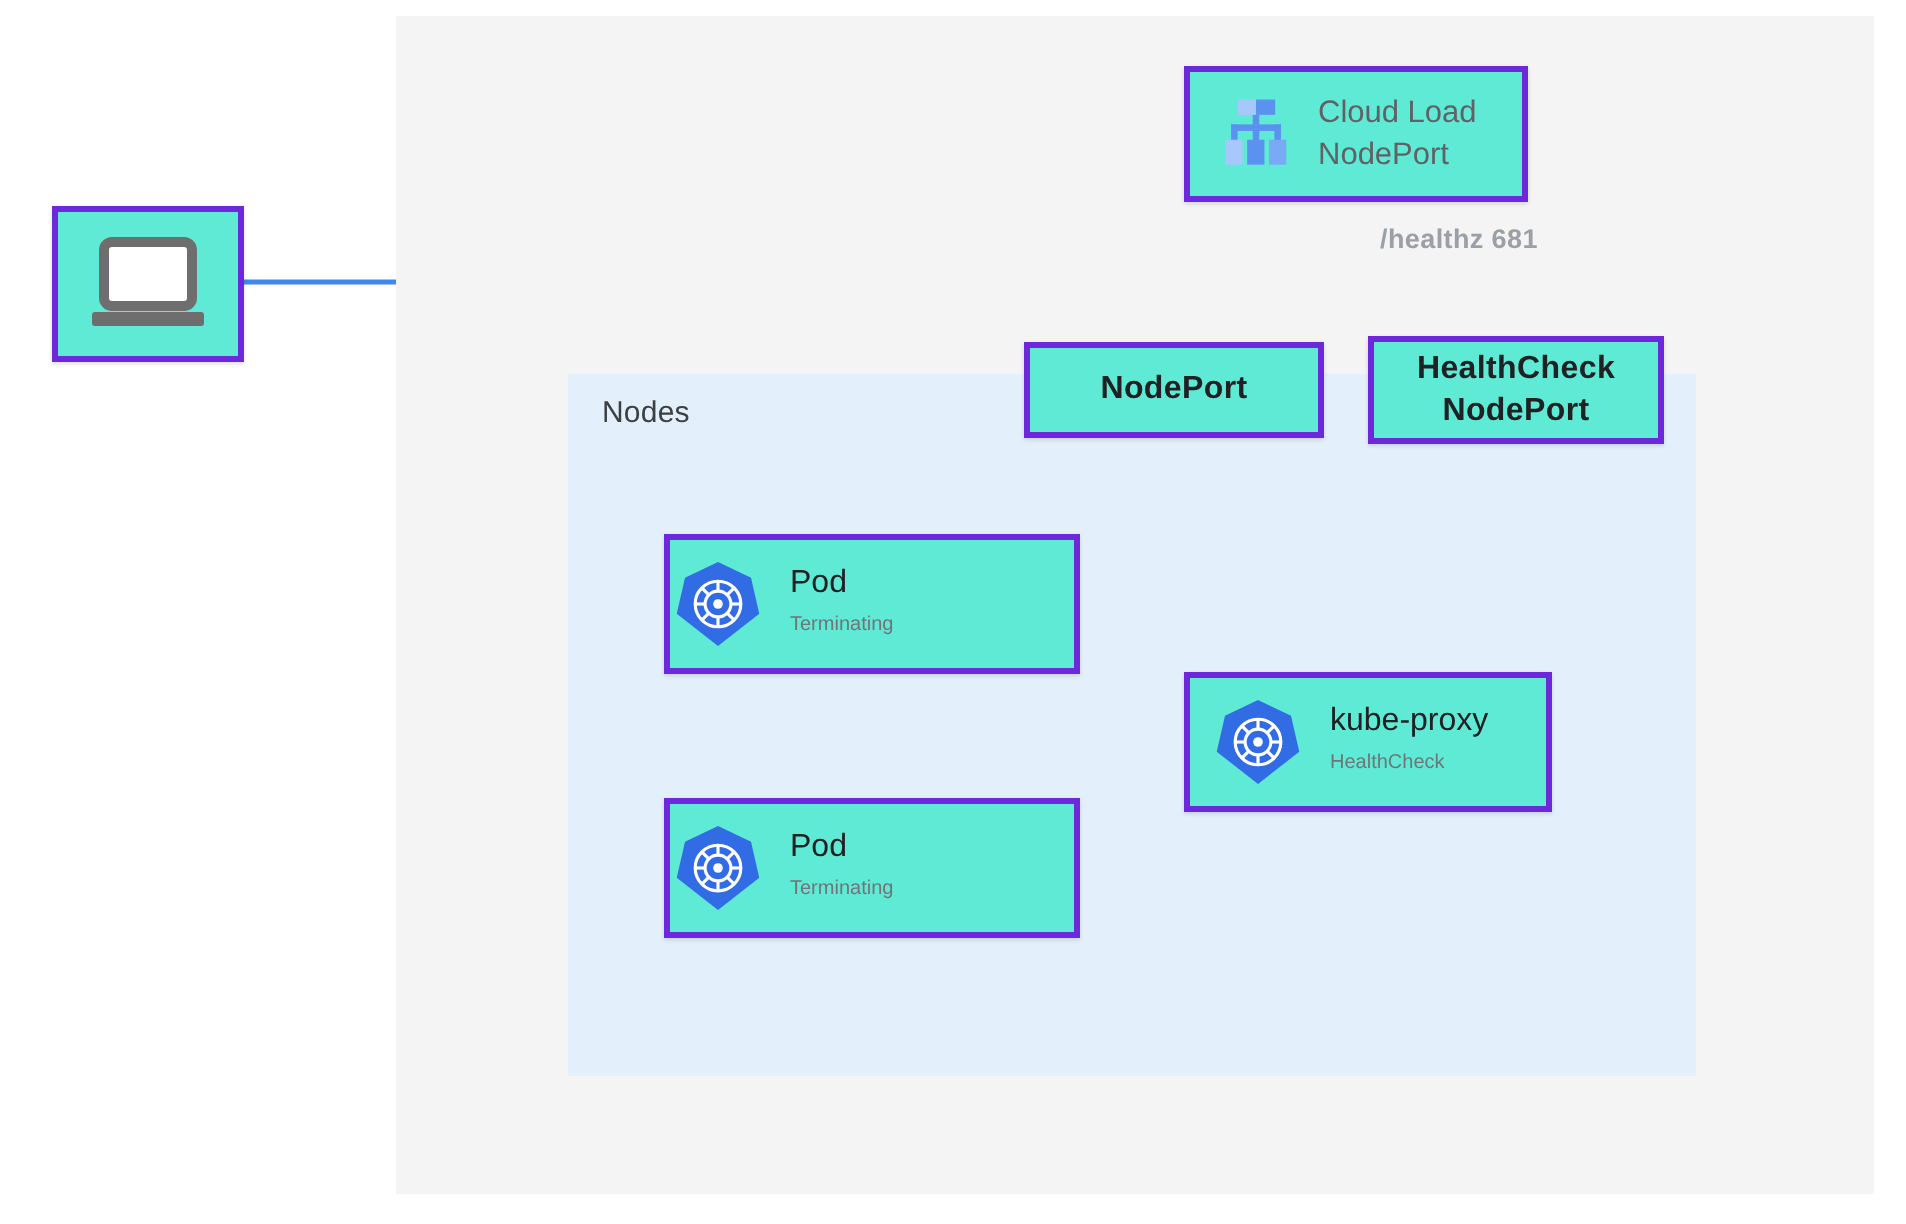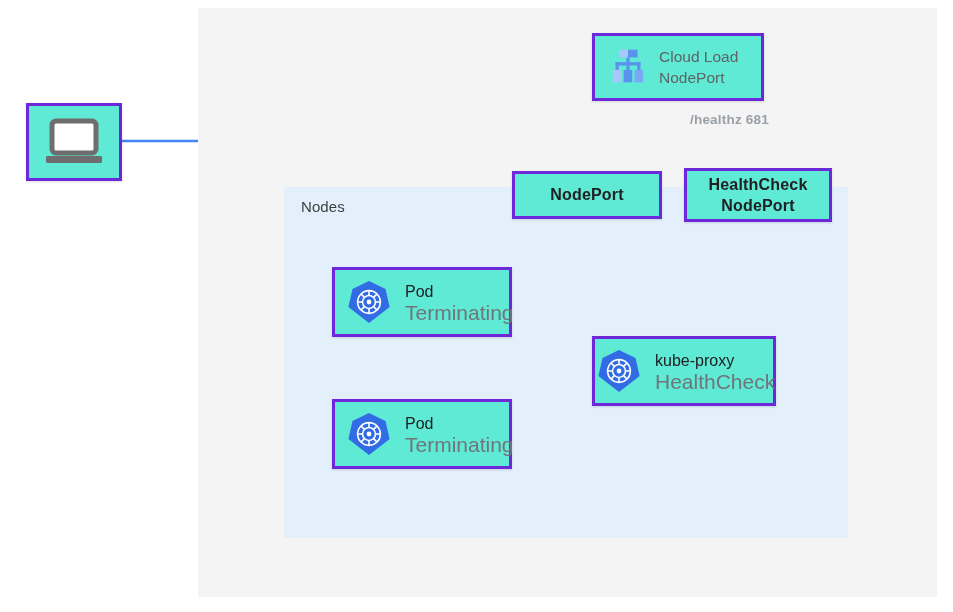--- a/index.html
+++ b/index.html
@@ -98,9 +98,8 @@
   
   .pod-node {
     left: 332px;
-    width: 180px; height: 70px;
+    width: 208px; height: 70px;
     display: flex; align-items: center;
-    padding-left: 10px;
   }
   #pod-node-1 { top: 267px; }
   #pod-node-2 { top: 399px; }

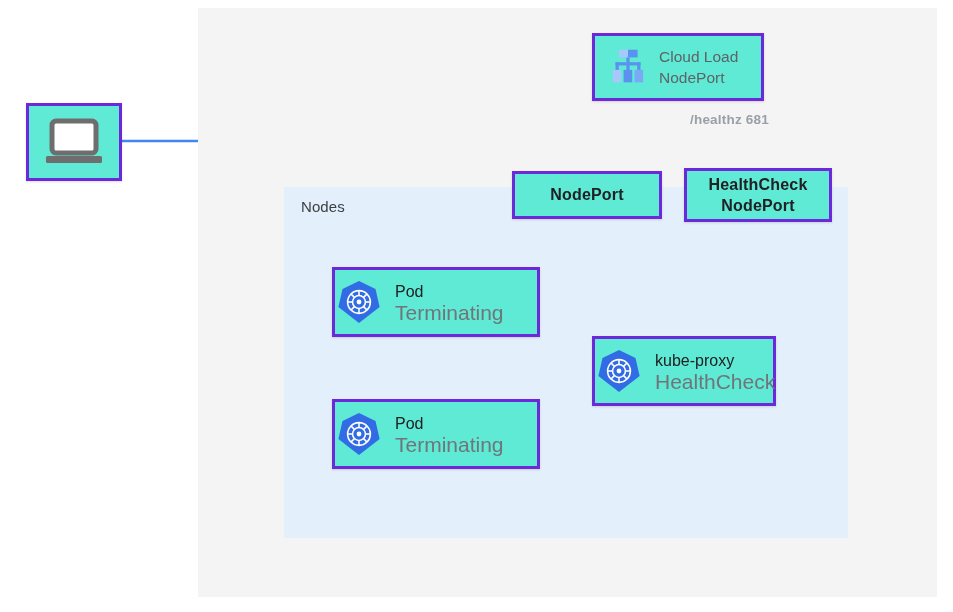--- a/index.html
+++ b/index.html
@@ -109,7 +109,7 @@
     font-size: 16px; color: #202124; line-height: 20px;
   }
   .node-sub {
-    font-size: 21px; color: #70757a; line-height: 21px;
+    font-size: 10px; color: #70757a; line-height: 21px;
   }
 
   

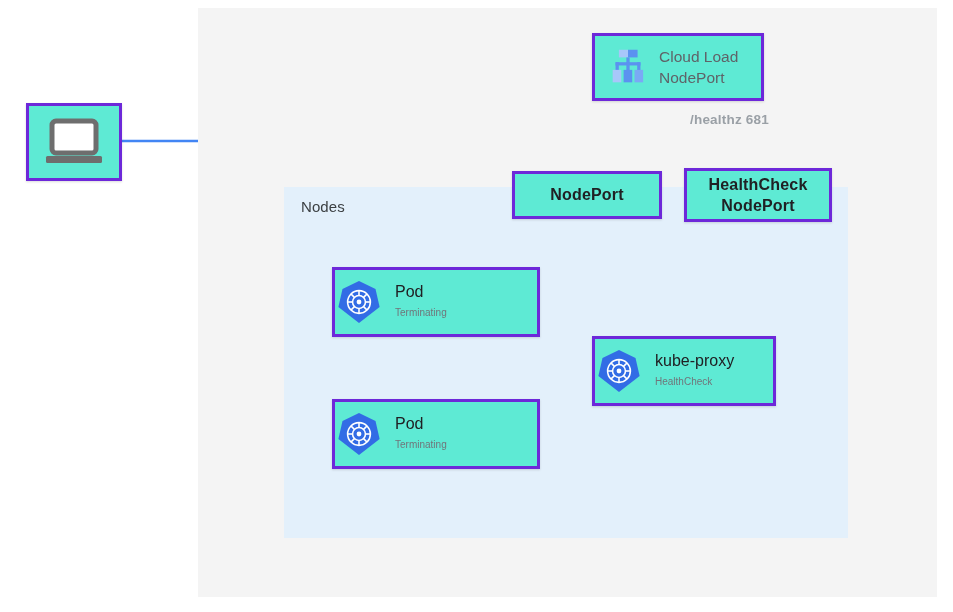--- a/index.html
+++ b/index.html
@@ -117,6 +117,7 @@
     left: 592px; top: 336px;
     width: 184px; height: 70px;
     display: flex; align-items: center;
+    padding-left: 10px;
   }
 
   

